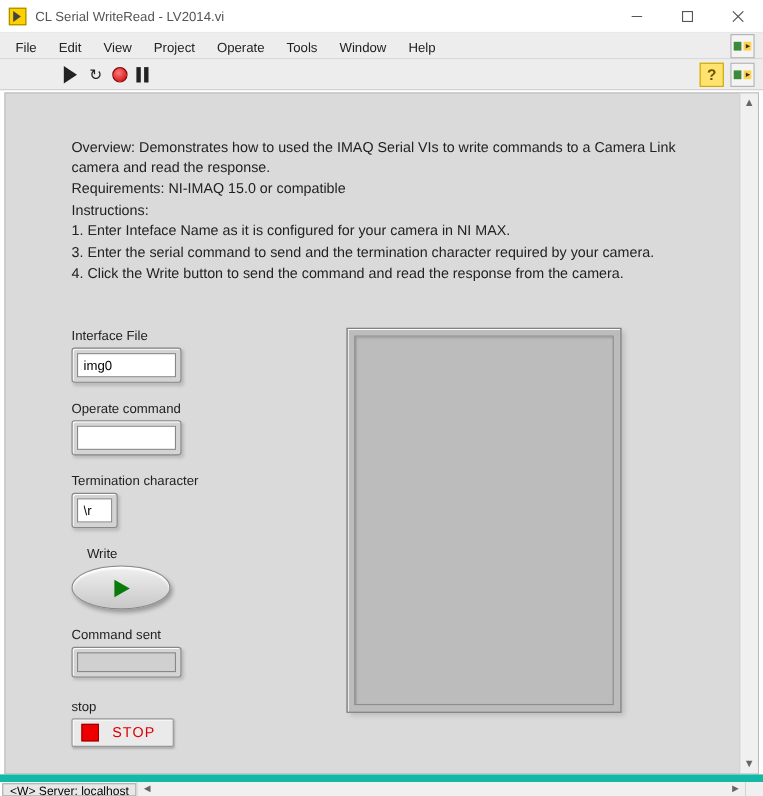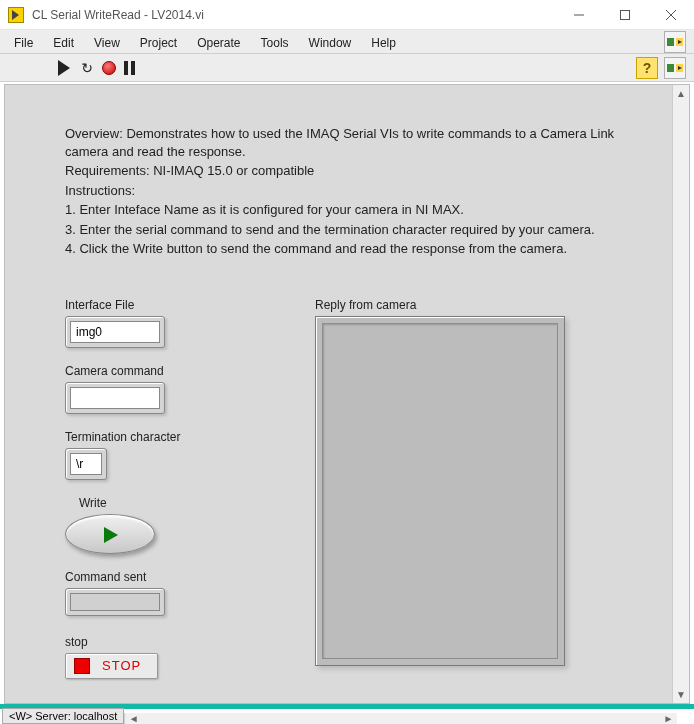--- a/index.html
+++ b/index.html
@@ -347,7 +347,6 @@
       </div>
 
       <div class="col-right">
-        <span class="lbl">Reply from camera</span>
         <div class="reply-box">
           <div class="reply-inner"></div>
         </div>

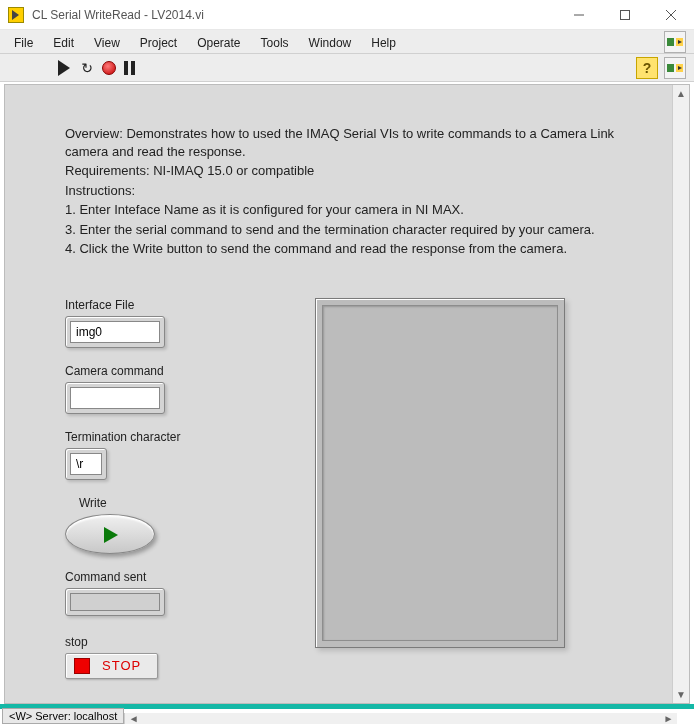--- a/index.html
+++ b/index.html
@@ -322,7 +322,7 @@
           <span class="lv-input-wrap"><input class="lv-input" value="img0" style=""></span>
         </div>
         <div class="group">
-          <span class="lbl">Camera command</span>
+          <span class="lbl">Operate command</span>
           <span class="lv-input-wrap"><input class="lv-input" value="" style=""></span>
         </div>
         <div class="group">

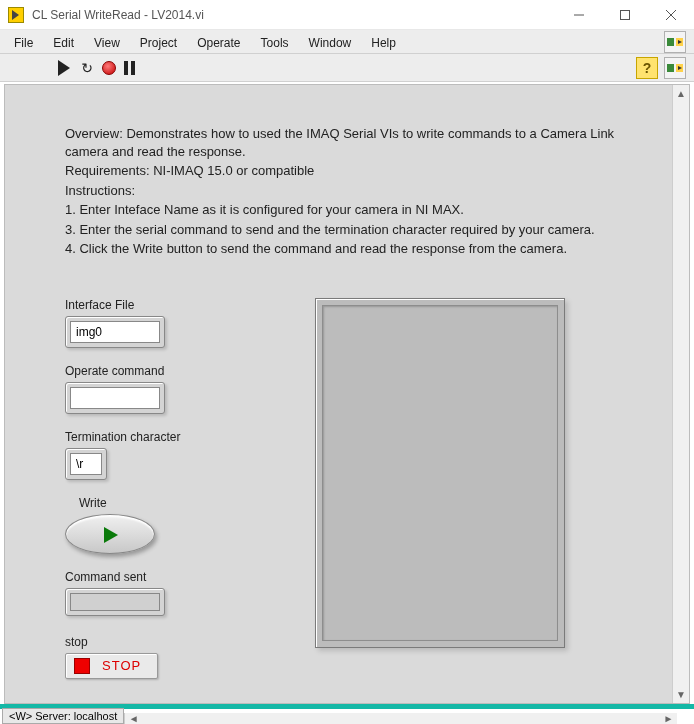--- a/index.html
+++ b/index.html
@@ -132,7 +132,7 @@
   }
   .hscroll-row {
     position:absolute; bottom:0; left:0; right:0; height:20px;
-    background:#fff; display:flex; border-top:5px solid #14b8a6;align-items:flex-end;
+    background:#fff; display:flex; border-top:7px solid #14b8a6;
   }
   .status-tab {
     border:1px solid #aaa; padding:1px 6px; background:#e8e8e8; font-size:11px;

